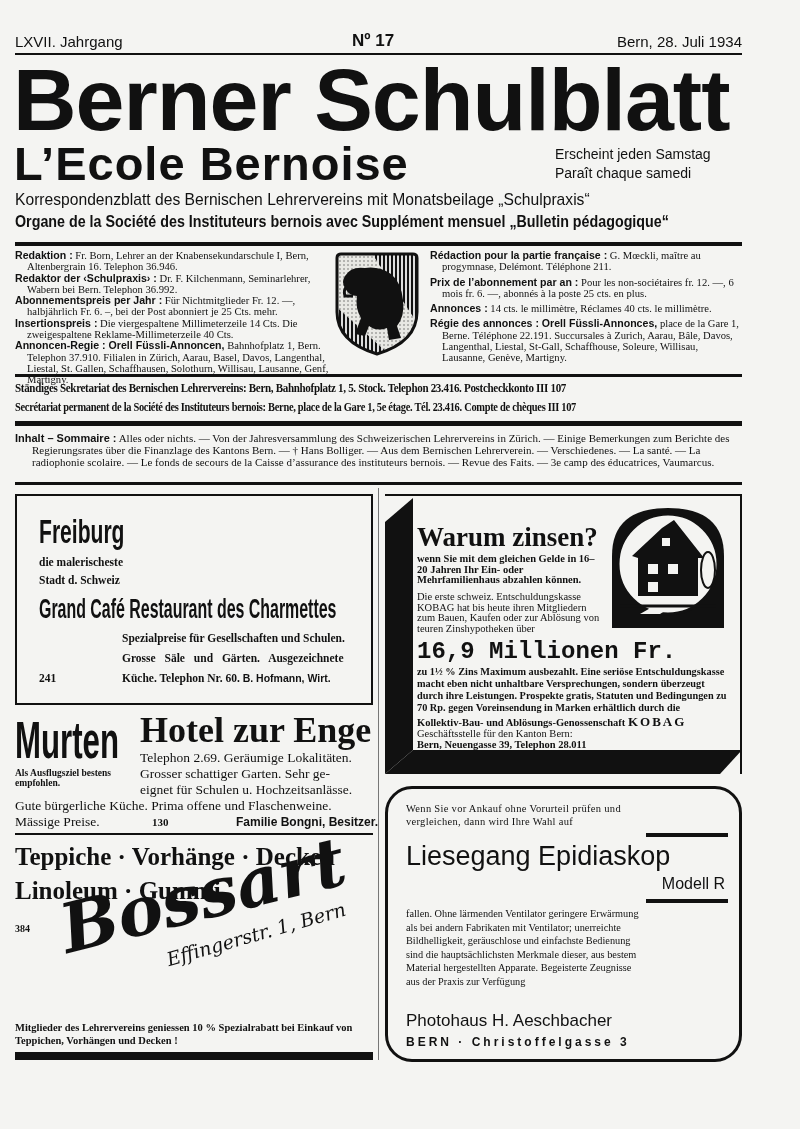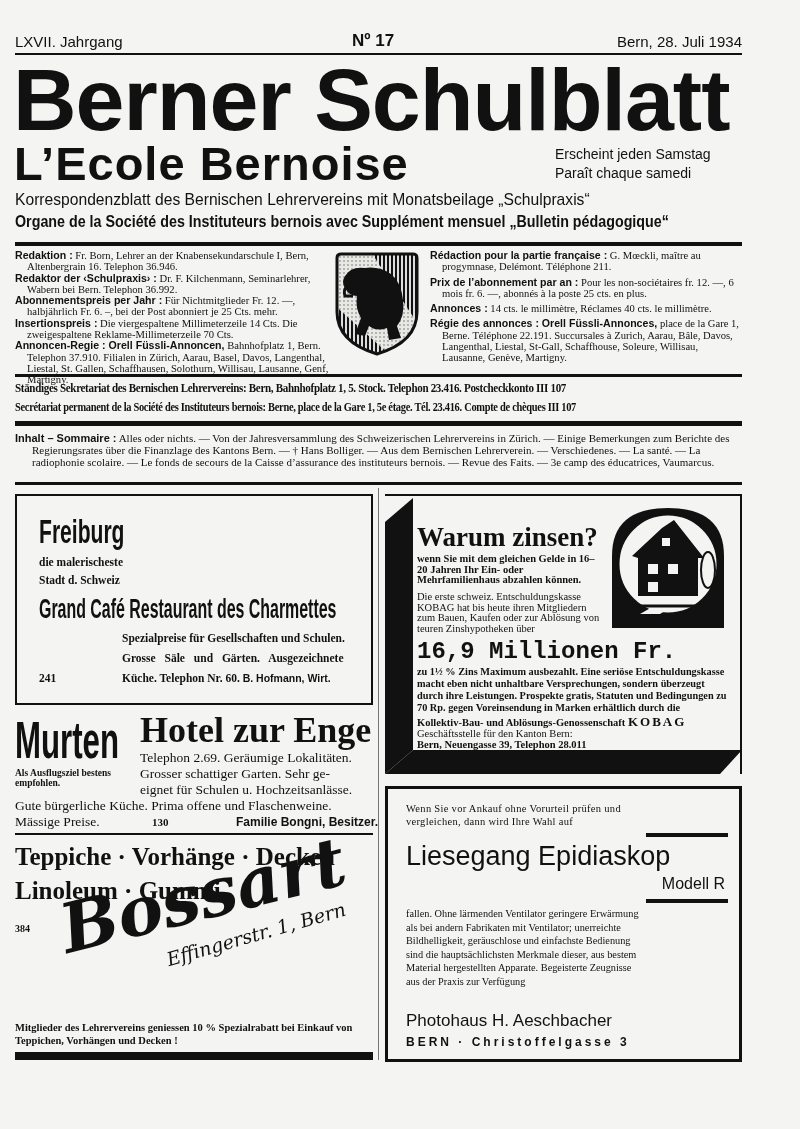--- a/index.html
+++ b/index.html
@@ -70,7 +70,7 @@
   <p><b>Redaktion :</b> <span>Fr. Born, Lehrer an der Knabensekundarschule I, Bern, Altenbergrain 16. Telephon 36.946.</span></p>
   <p><b>Redaktor der ‹Schulpraxis› :</b> <span>Dr. F. Kilchenmann, Seminarlehrer, Wabern bei Bern. Telephon 36.992.</span></p>
   <p><b>Abonnementspreis per Jahr :</b> <span>Für Nichtmitglieder Fr. 12. —, halbjährlich Fr. 6. –, bei der Post abonniert je 25 Cts. mehr.</span></p>
-  <p><b>Insertionspreis :</b> <span>Die viergespaltene Millimeterzeile 14 Cts. Die zweigespaltene Reklame-Millimeterzeile 70 Cts.</span></p>
+  <p><b>Insertionspreis :</b> <span>Die viergespaltene Millimeterzeile 14 Cts. Die zweigespaltene Reklame-Millimeterzeile 40 Cts.</span></p>
   <p><b>Annoncen-Regie : Orell Füssli-Annoncen,</b> <span>Bahnhofplatz 1, Bern. Telephon 37.910. Filialen in Zürich, Aarau, Basel, Davos, Langenthal, Liestal, St. Gallen, Schaffhausen, Solothurn, Willisau, Lausanne, Genf, Martigny.</span></p>
 </div>
 

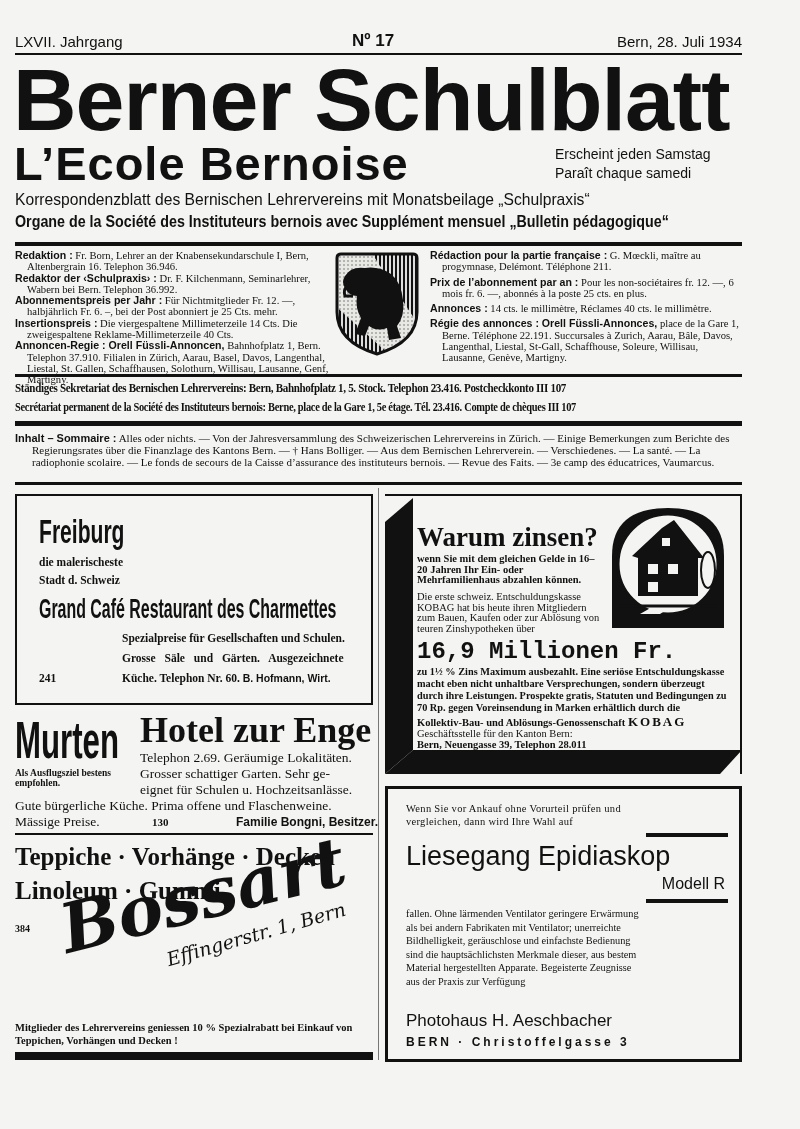--- a/index.html
+++ b/index.html
@@ -45,7 +45,7 @@
   .box { position: absolute; border: 2px solid #111; box-sizing: border-box; }
   #ad-freiburg { left: 15px; top: 494px; width: 358px; height: 211px; }
   .ad-txt { position: absolute; font-size: 11.5px; white-space: nowrap; }
-  #ad-lies { left: 385px; top: 786px; width: 357px; height: 276px; }
+  #ad-lies { left: 385px; top: 786px; width: 357px; height: 276px; border-radius: 27px; }
 
   .big-cond { font-family: "Liberation Sans", sans-serif; font-weight: bold; transform: scaleX(0.62); transform-origin: left top; white-space: nowrap; display: inline-block; }
 </style>

